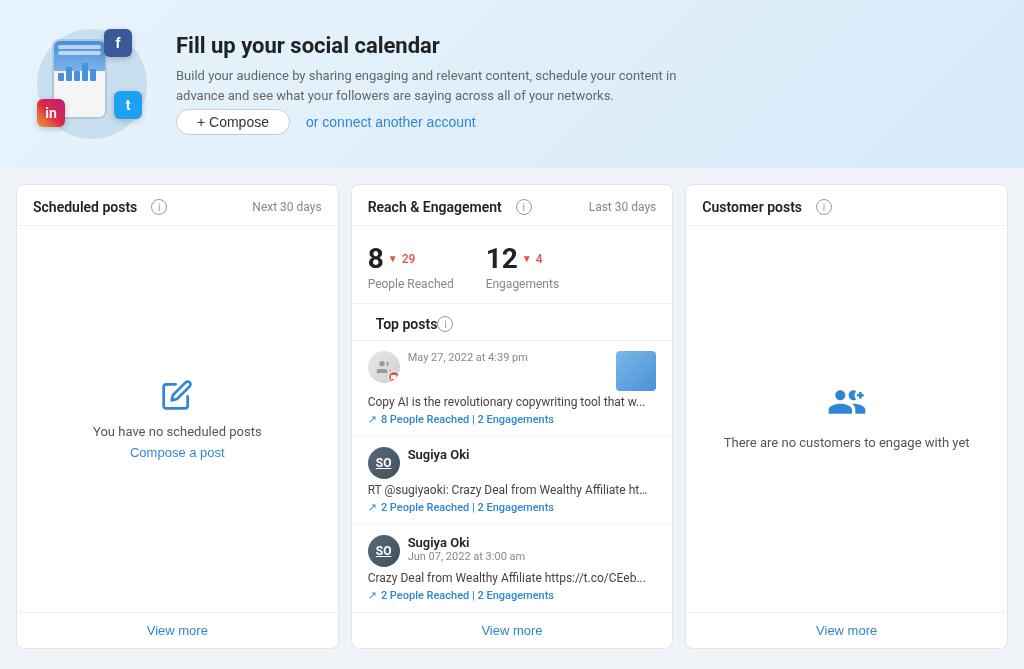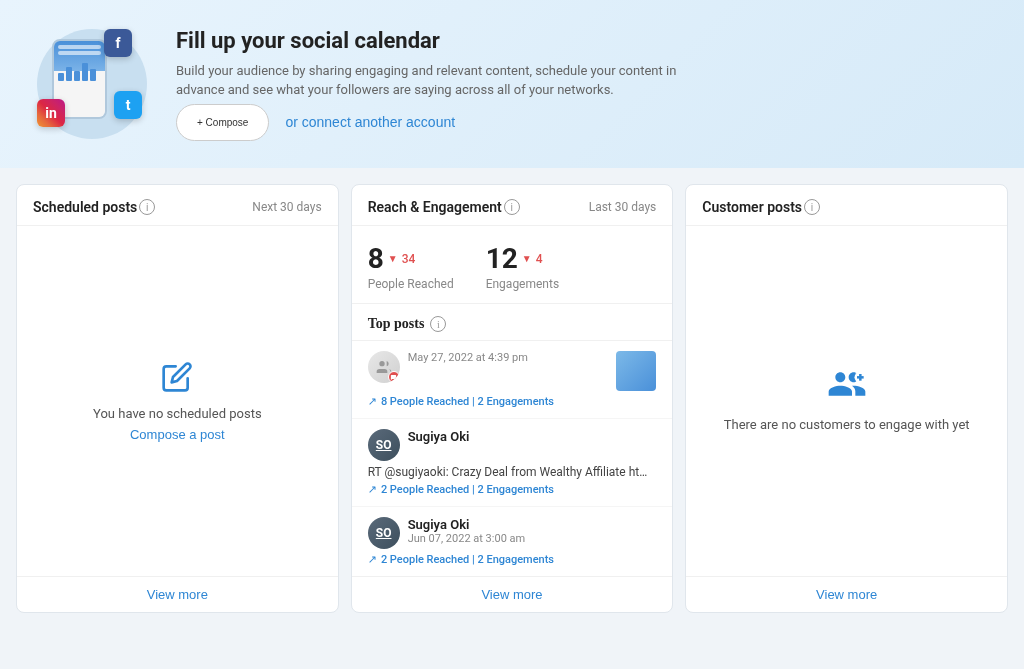--- a/index.html
+++ b/index.html
@@ -98,8 +98,8 @@
       background: white;
       border: 1.5px solid #ccc;
       border-radius: 20px;
-      padding: 12px 20px;
-      font-size: 10px;
+      padding: 4px 20px;
+      font-size: 14px;
       font-weight: 500;
       color: #333;
       cursor: pointer;

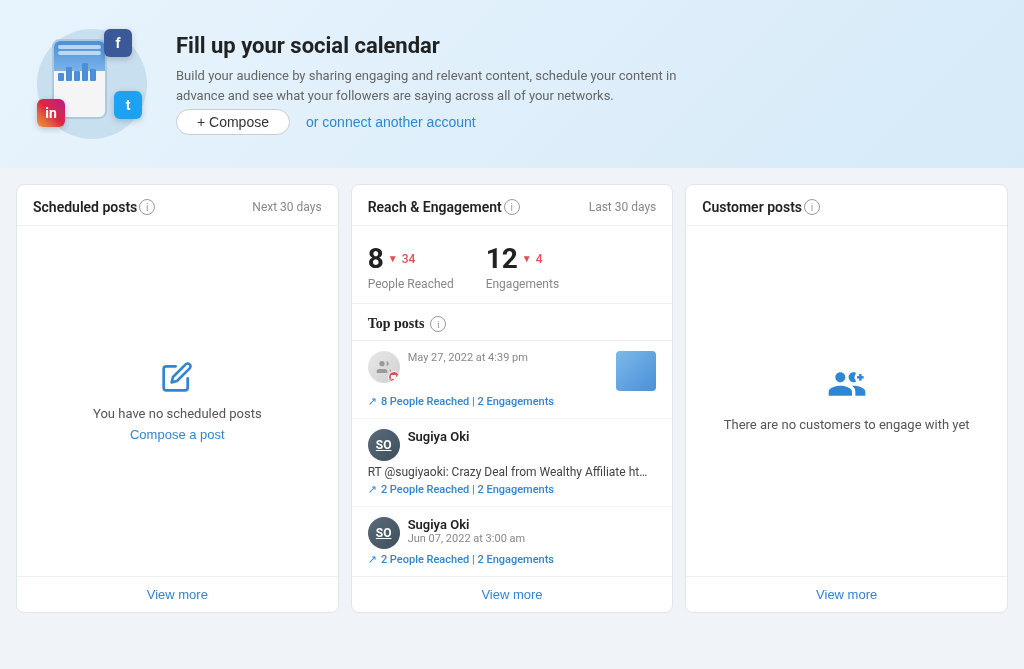--- a/index.html
+++ b/index.html
@@ -141,7 +141,7 @@
     .card-title-row {
       display: flex;
       align-items: center;
-      gap: 2px;
+      gap: 14px;
     }
     .card-title {
       font-size: 14px;

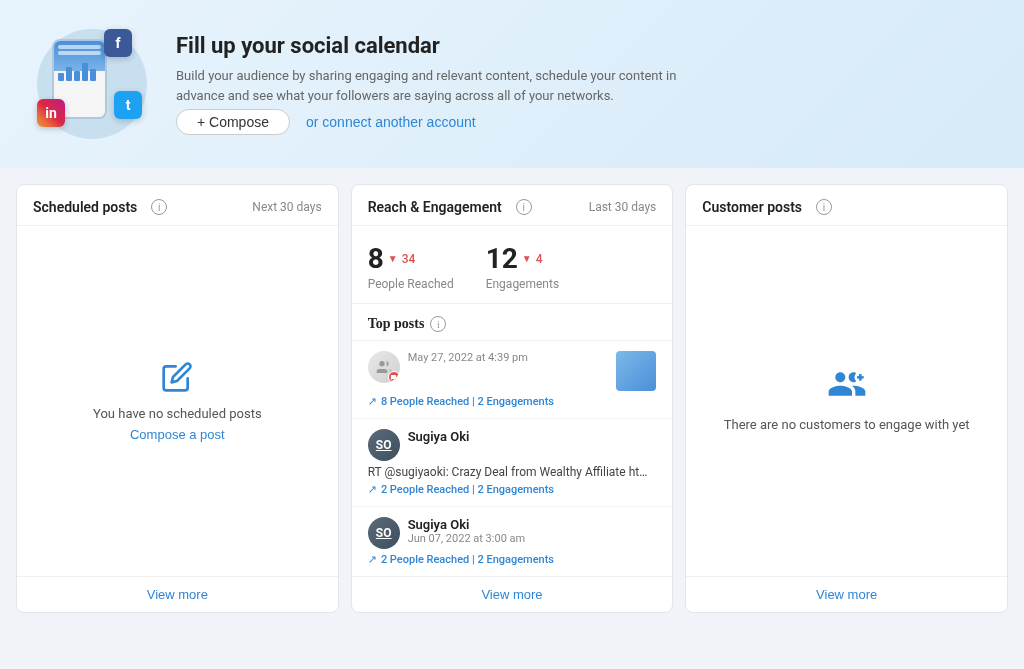--- a/index.html
+++ b/index.html
@@ -437,7 +437,7 @@
             <div class="stat-main">
               <span class="stat-number">8</span>
               <span class="stat-arrow-down">▼</span>
-              <span class="stat-change-neg">34</span>
+              <span class="stat-change-neg">29</span>
             </div>
             <span class="stat-label">People Reached</span>
           </div>

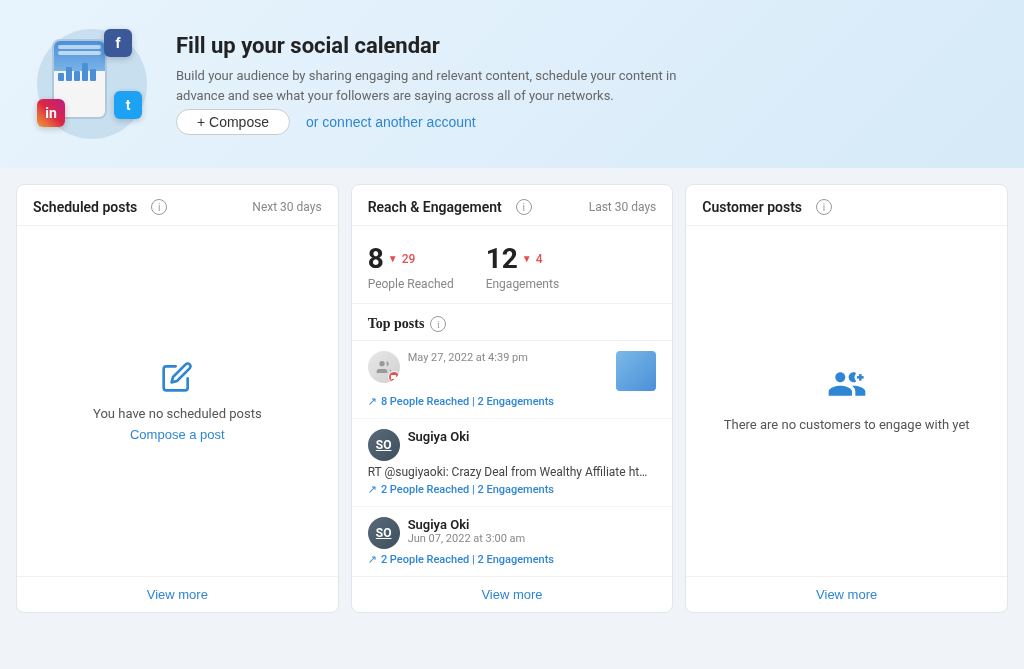--- a/index.html
+++ b/index.html
@@ -251,10 +251,9 @@
     .top-posts-header {
       display: flex;
       align-items: center;
-      gap: 6px;
-      padding: 12px 16px 8px;
+      gap: 0;
+      padding: 12px 24px 8px;
       border-bottom: 1px solid #f0f0f0;
-      font-family: Liberation Serif, serif;
     }
     .top-posts-title {
       font-size: 14px;

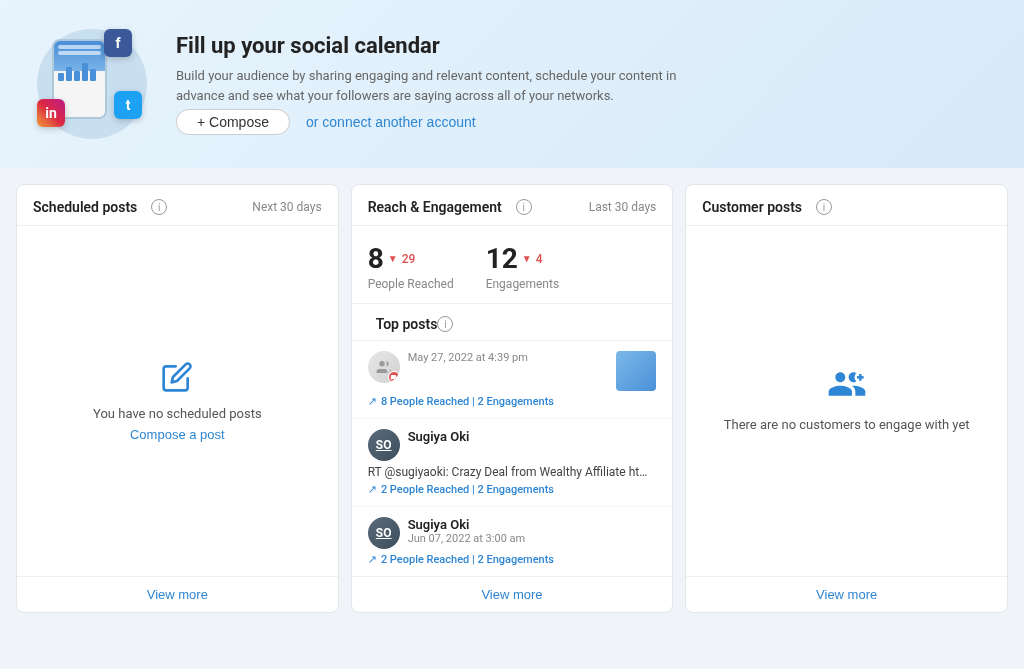--- a/index.html
+++ b/index.html
@@ -478,6 +478,7 @@
               </div>
               <div class="post-thumb"></div>
             </div>
+            <div class="post-content">Copy AI is the revolutionary copywriting tool that w...</div>
             <div class="post-stats">
               <span class="trend-icon">↗</span>
               <span>8 People Reached | 2 Engagements</span>

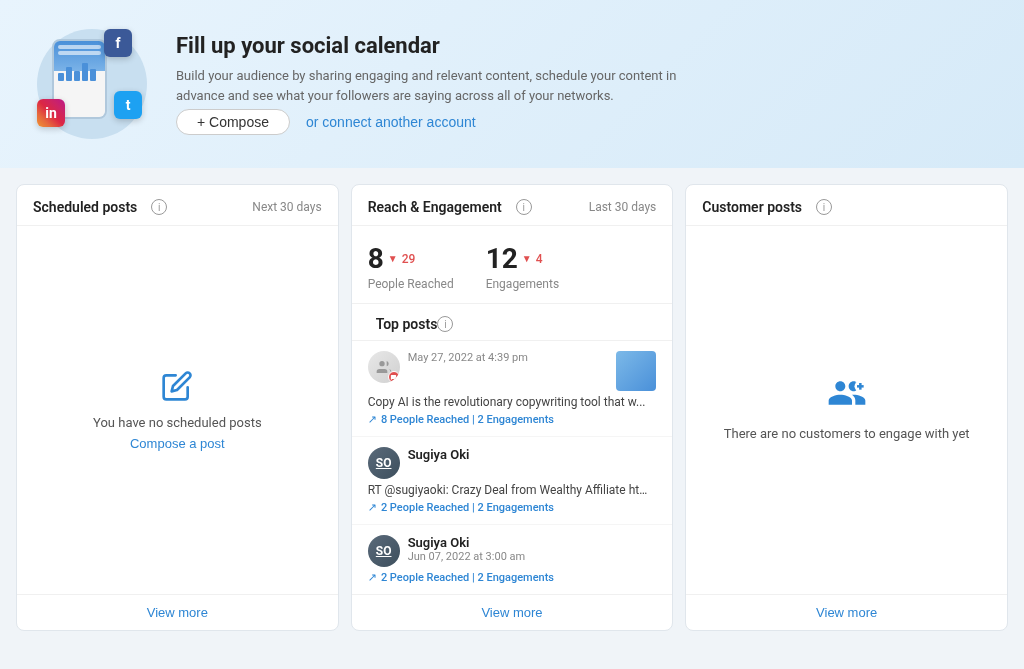--- a/index.html
+++ b/index.html
@@ -511,6 +511,7 @@
                 <div class="post-date">Jun 07, 2022 at 3:00 am</div>
               </div>
             </div>
+            <div class="post-content">Crazy Deal from Wealthy Affiliate https://t.co/CEeb...</div>
             <div class="post-stats">
               <span class="trend-icon">↗</span>
               <span>2 People Reached | 2 Engagements</span>

